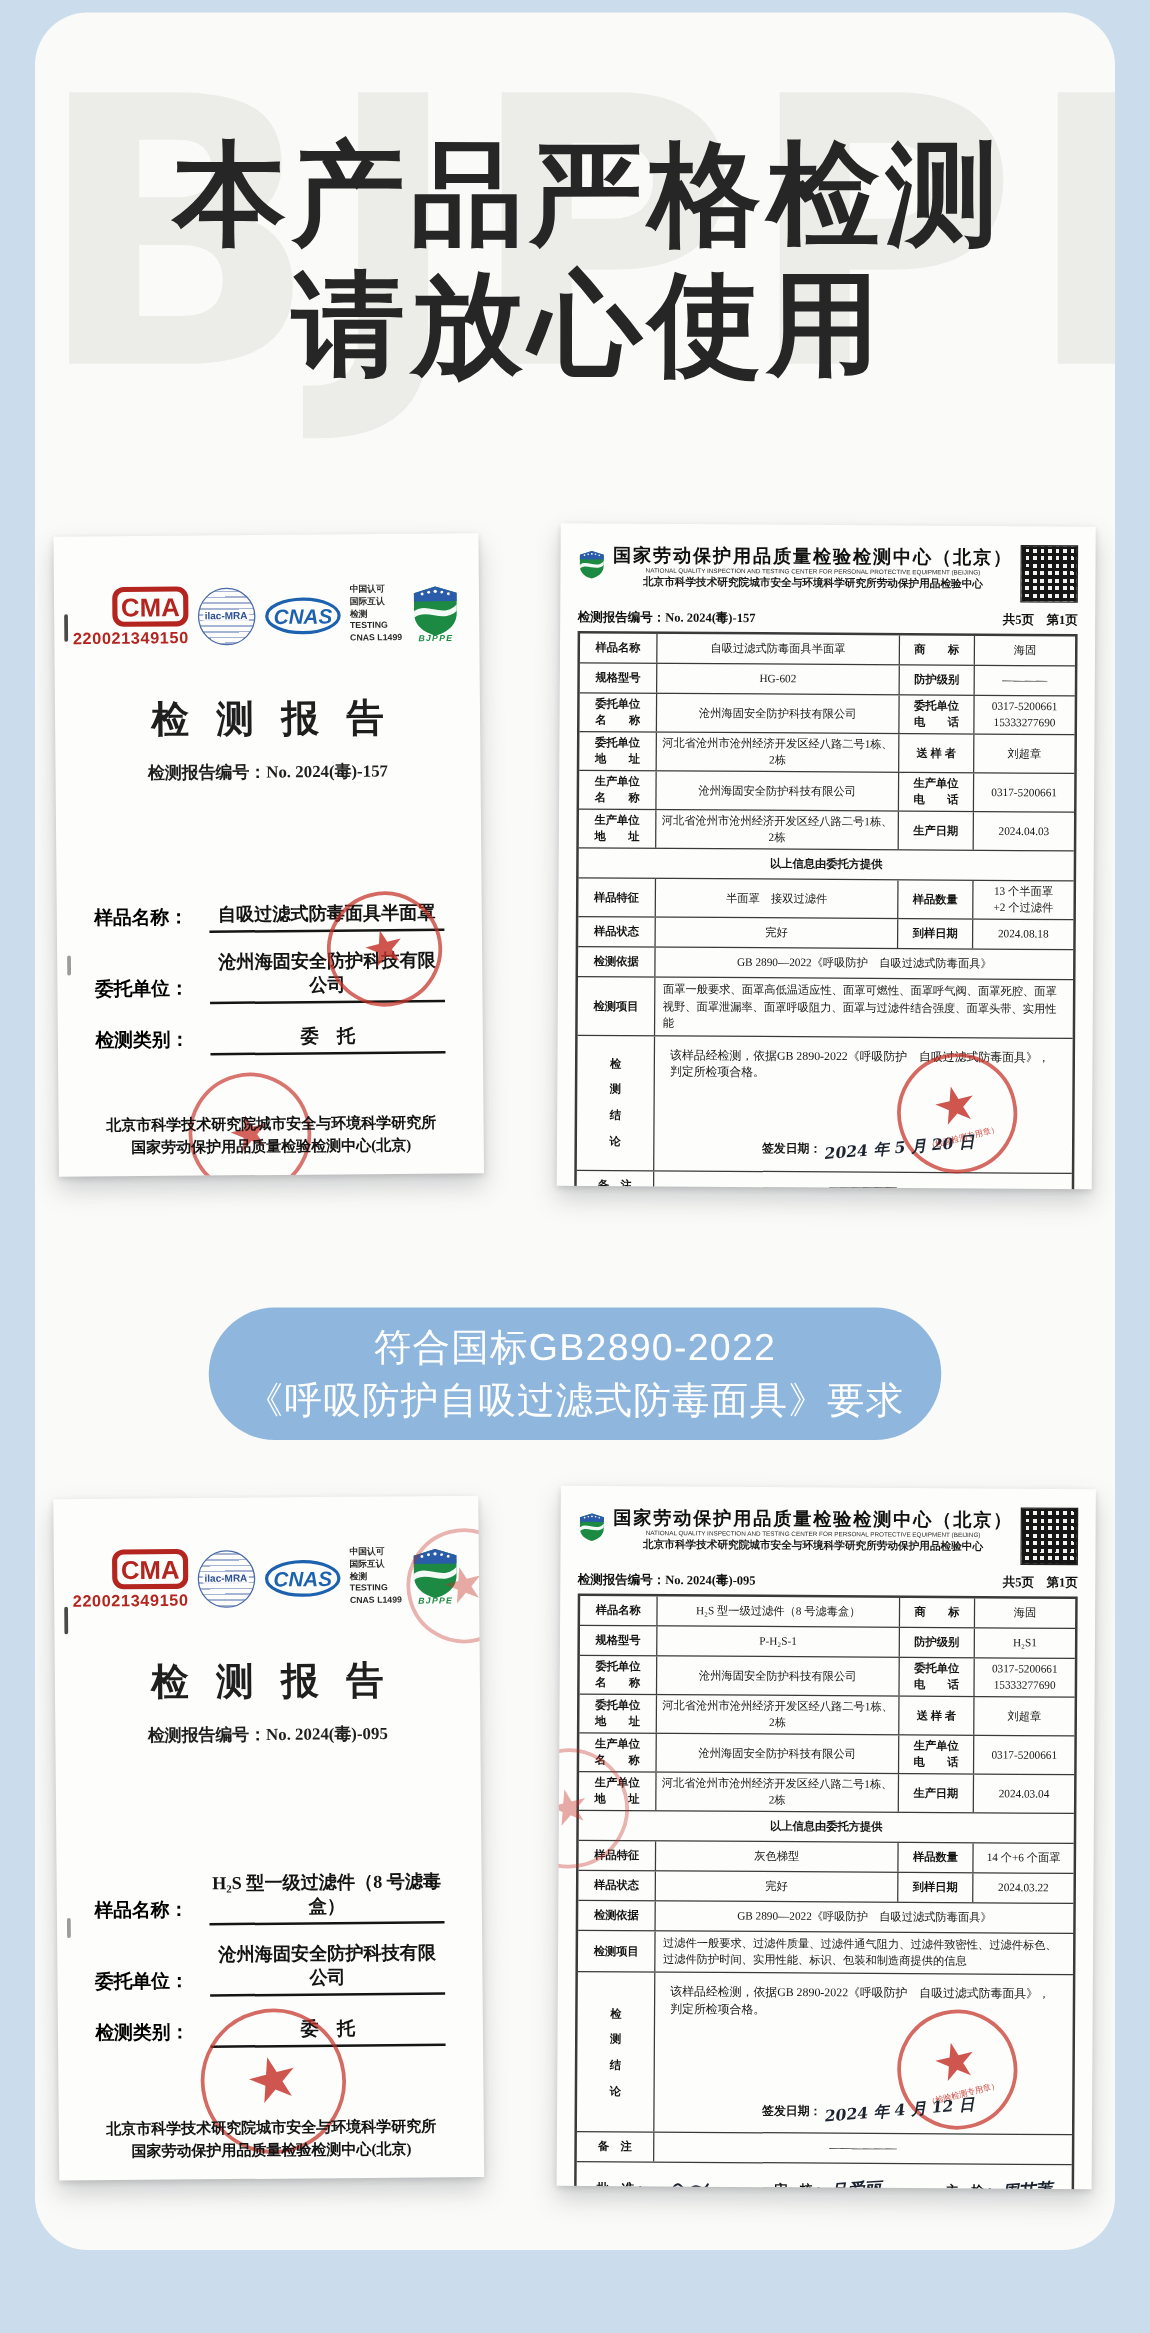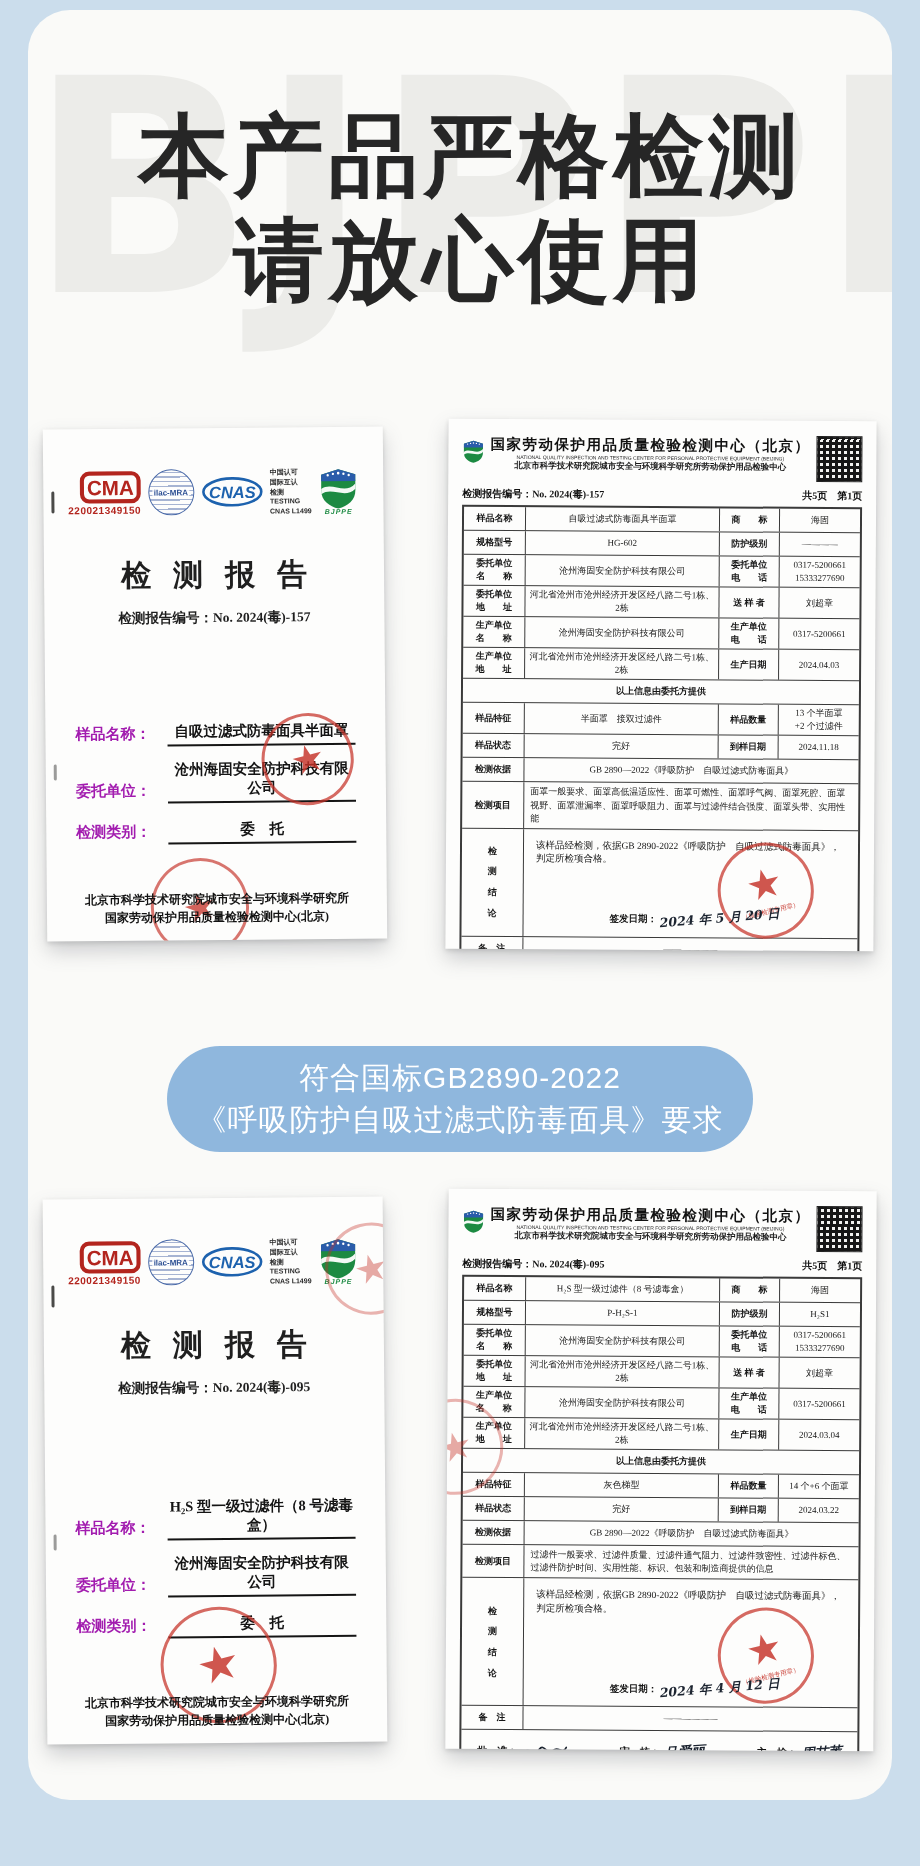--- a/index.html
+++ b/index.html
@@ -36,7 +36,7 @@
   
   .logo-row{margin-top:40px;display:flex;justify-content:center;align-items:center;gap:7px;}
   .cma-block{display:flex;flex-direction:column;align-items:flex-end;}
-  .cma-num{font-size:10px;font-weight:bold;color:var(--cma-red);letter-spacing:.5px;margin-top:1px;}
+  .cma-num{font-size:13px;font-weight:bold;color:var(--cma-red);letter-spacing:.5px;margin-top:1px;}
   .ilac{width:46px;height:46px;border-radius:50%;border:1.5px solid #4A6AA8;position:relative;
     background:repeating-linear-gradient(0deg,rgba(60,90,160,.45) 0 1.3px,transparent 1.3px 4.6px);
     display:flex;align-items:center;justify-content:center;}

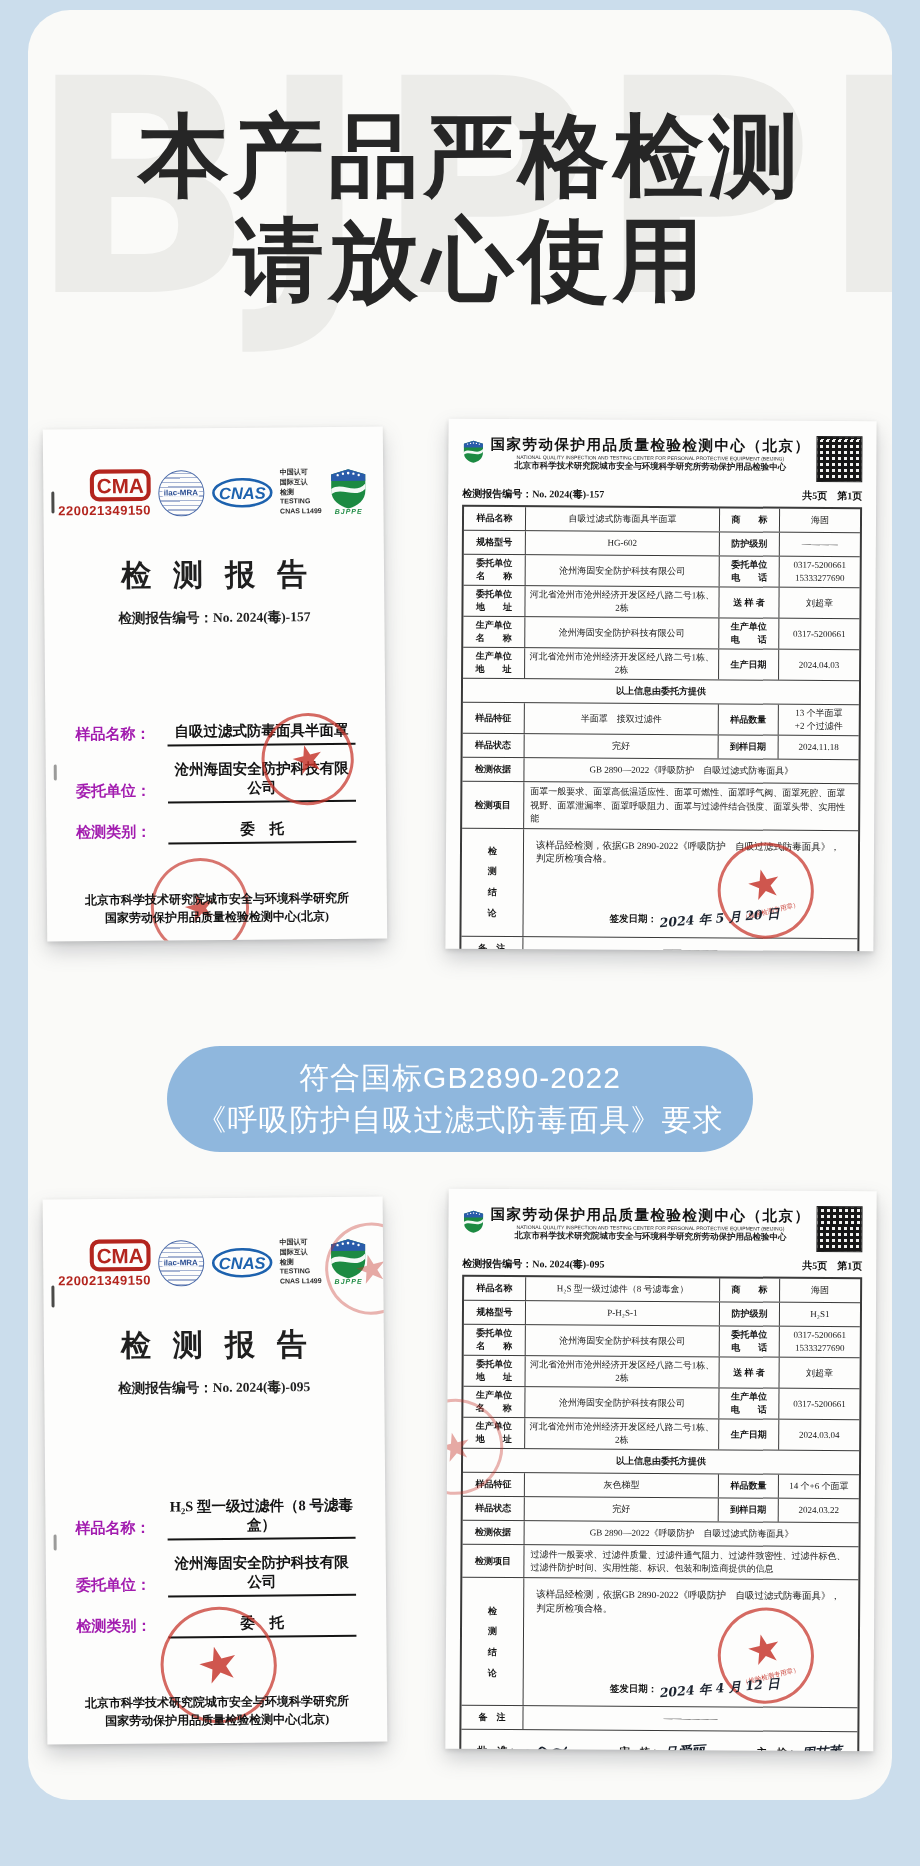--- a/index.html
+++ b/index.html
@@ -50,7 +50,7 @@
   .cover-fields{margin-top:92px;padding:0 30px;display:flex;flex-direction:column;gap:14px;}
   .tall .cover-fields{margin-top:100px;}
   .field-row{display:flex;align-items:flex-end;min-height:27px;}
-  .field-label{width:92px;font-family:"Liberation Serif",serif;font-weight:700;font-size:15px;color:#a21caf;padding-bottom:3px;}
+  .field-label{width:92px;font-family:"Liberation Serif",serif;font-weight:700;font-size:15px;color:#000000;padding-bottom:3px;}
   .field-value{flex:1;text-align:center;font-family:"Liberation Serif",serif;font-weight:700;font-size:14.5px;color:#141414;
     border-bottom:2px solid #151515;padding-bottom:3px;}
   .cover-footer{position:absolute;left:0;right:0;bottom:13px;text-align:center;

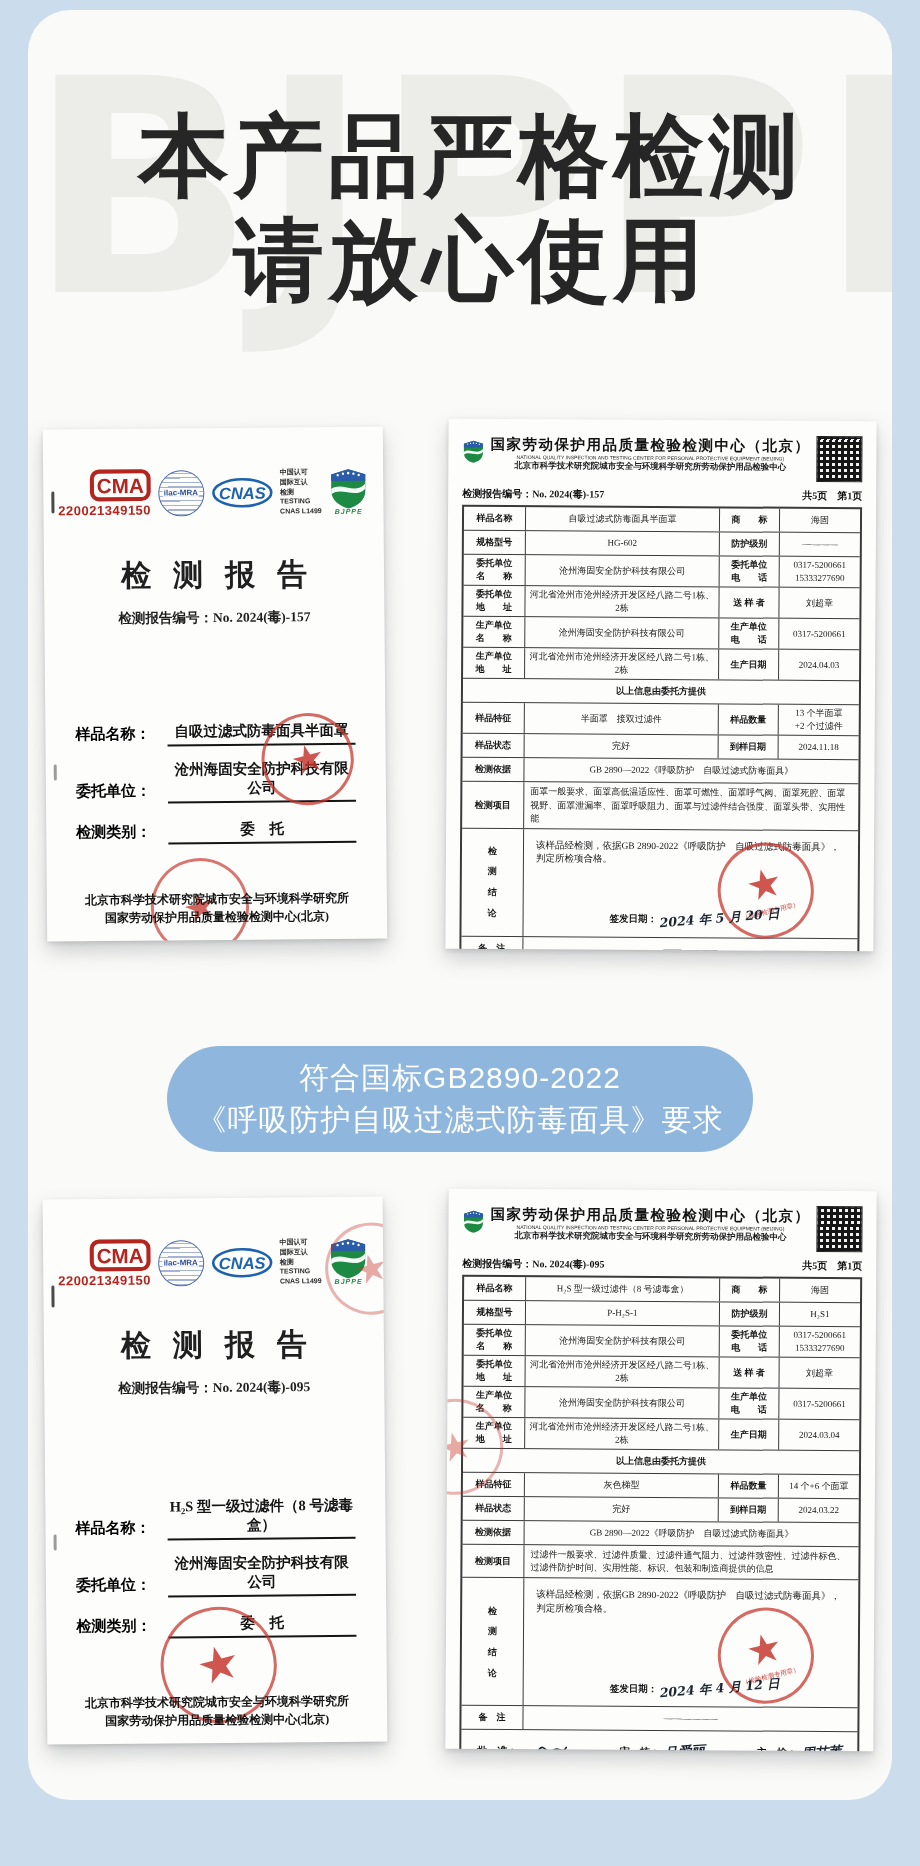--- a/index.html
+++ b/index.html
@@ -267,7 +267,7 @@
           <div class="cl pre">样品状态</div>
             <div>完好</div>
           <div class="cl pre">到样日期</div>
-            <div class="pre">2024.11.18</div>
+            <div class="pre">2024.08.18</div>
         </div>
         <div class="rrow2">
           <div class="cl">检测依据</div>

